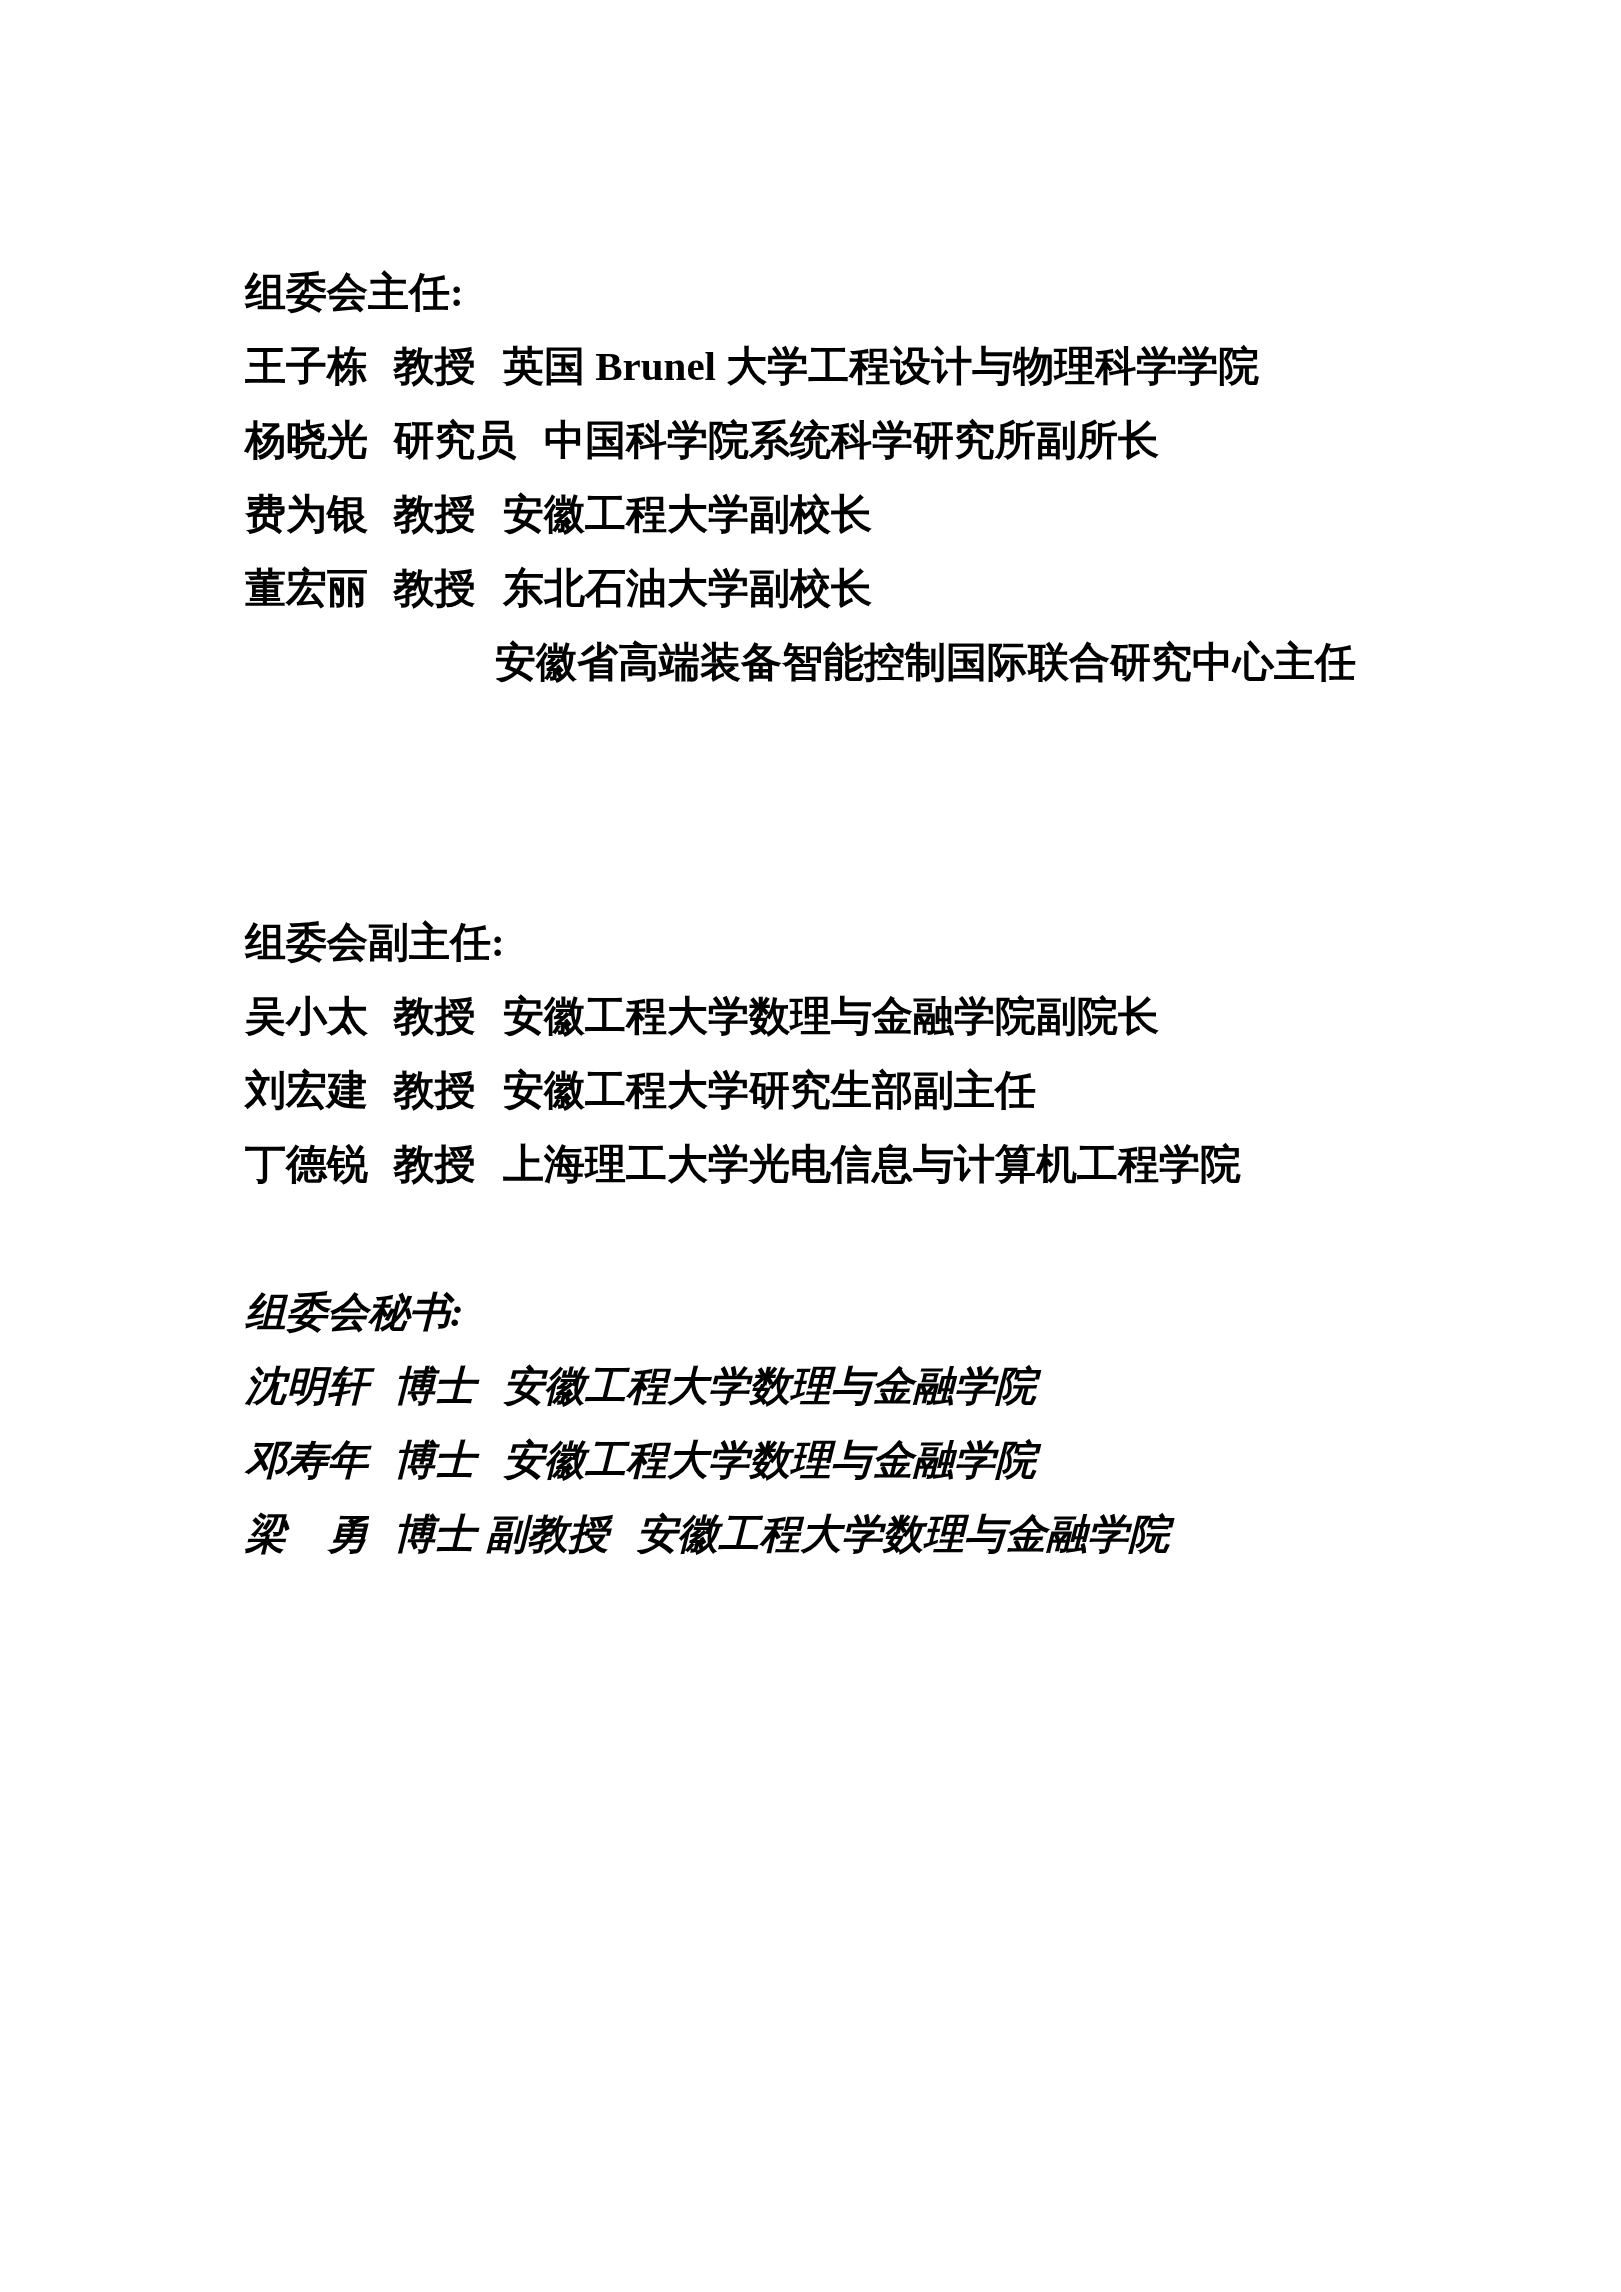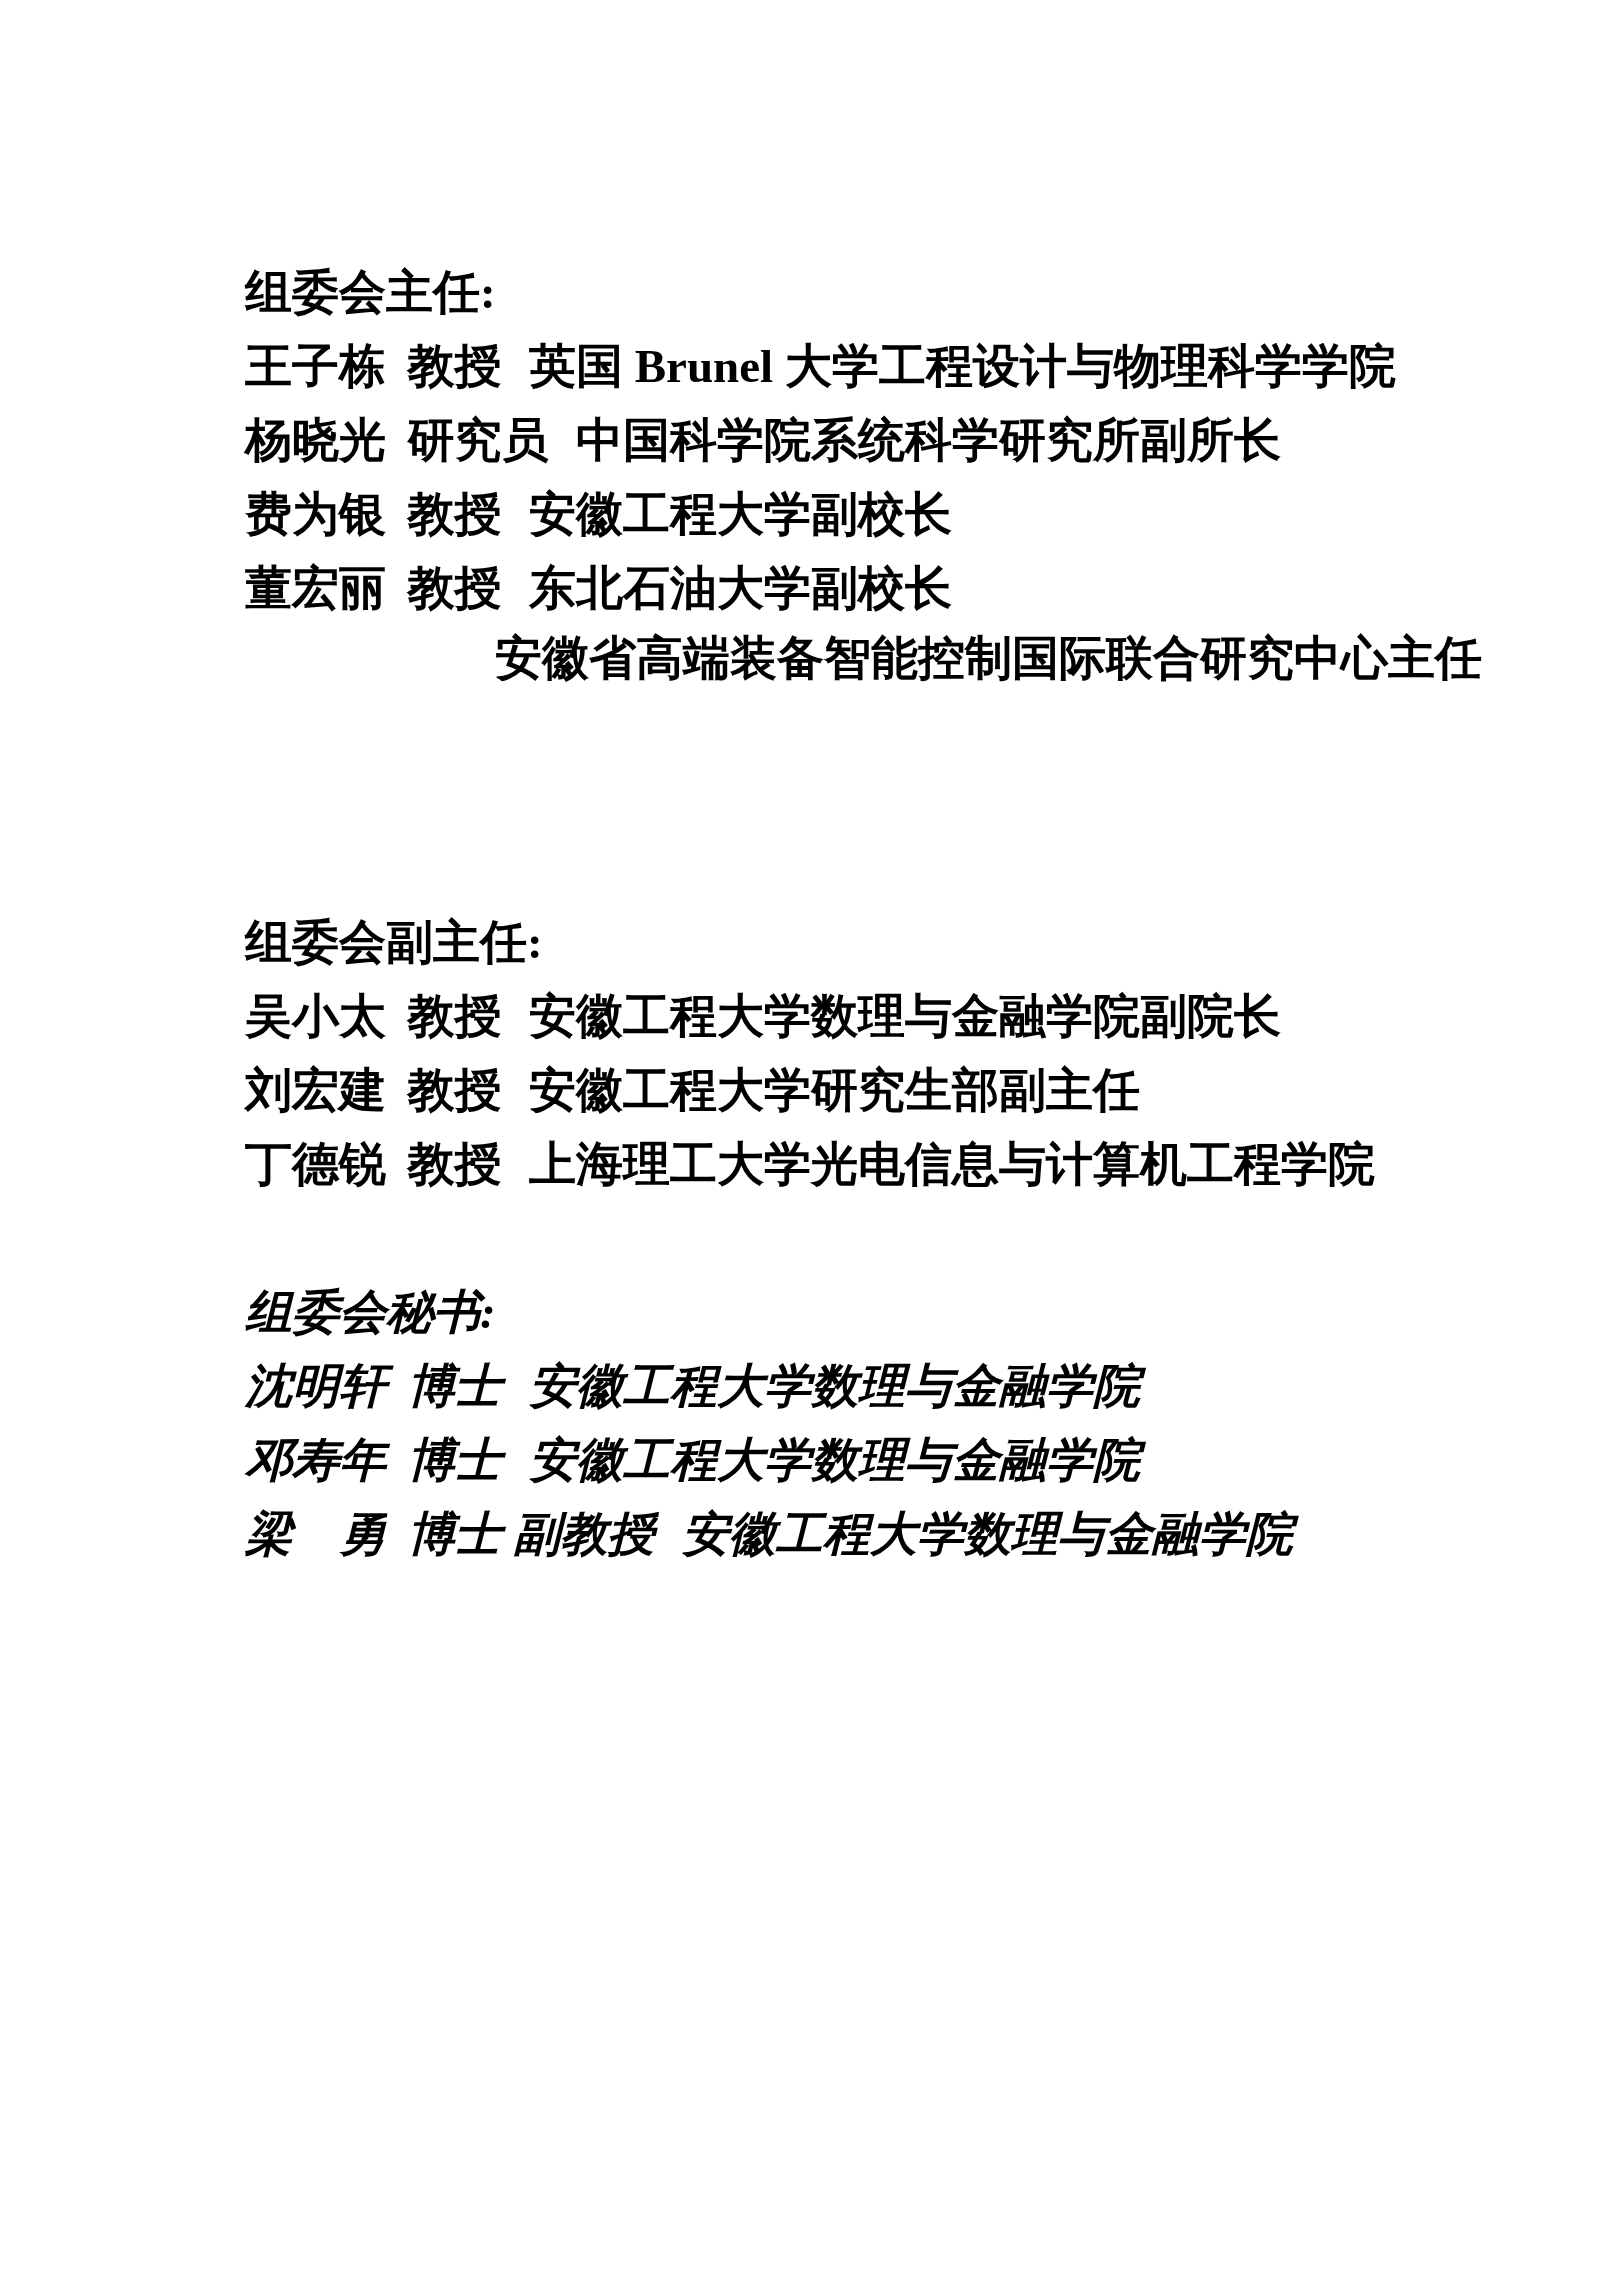--- a/index.html
+++ b/index.html
@@ -19,7 +19,7 @@
   .doc {
     padding-left: 245px;
     padding-top: 255px;
-    font-size: 47px;
+    font-size: 41px;
   }
   .line {
     height: 74px;

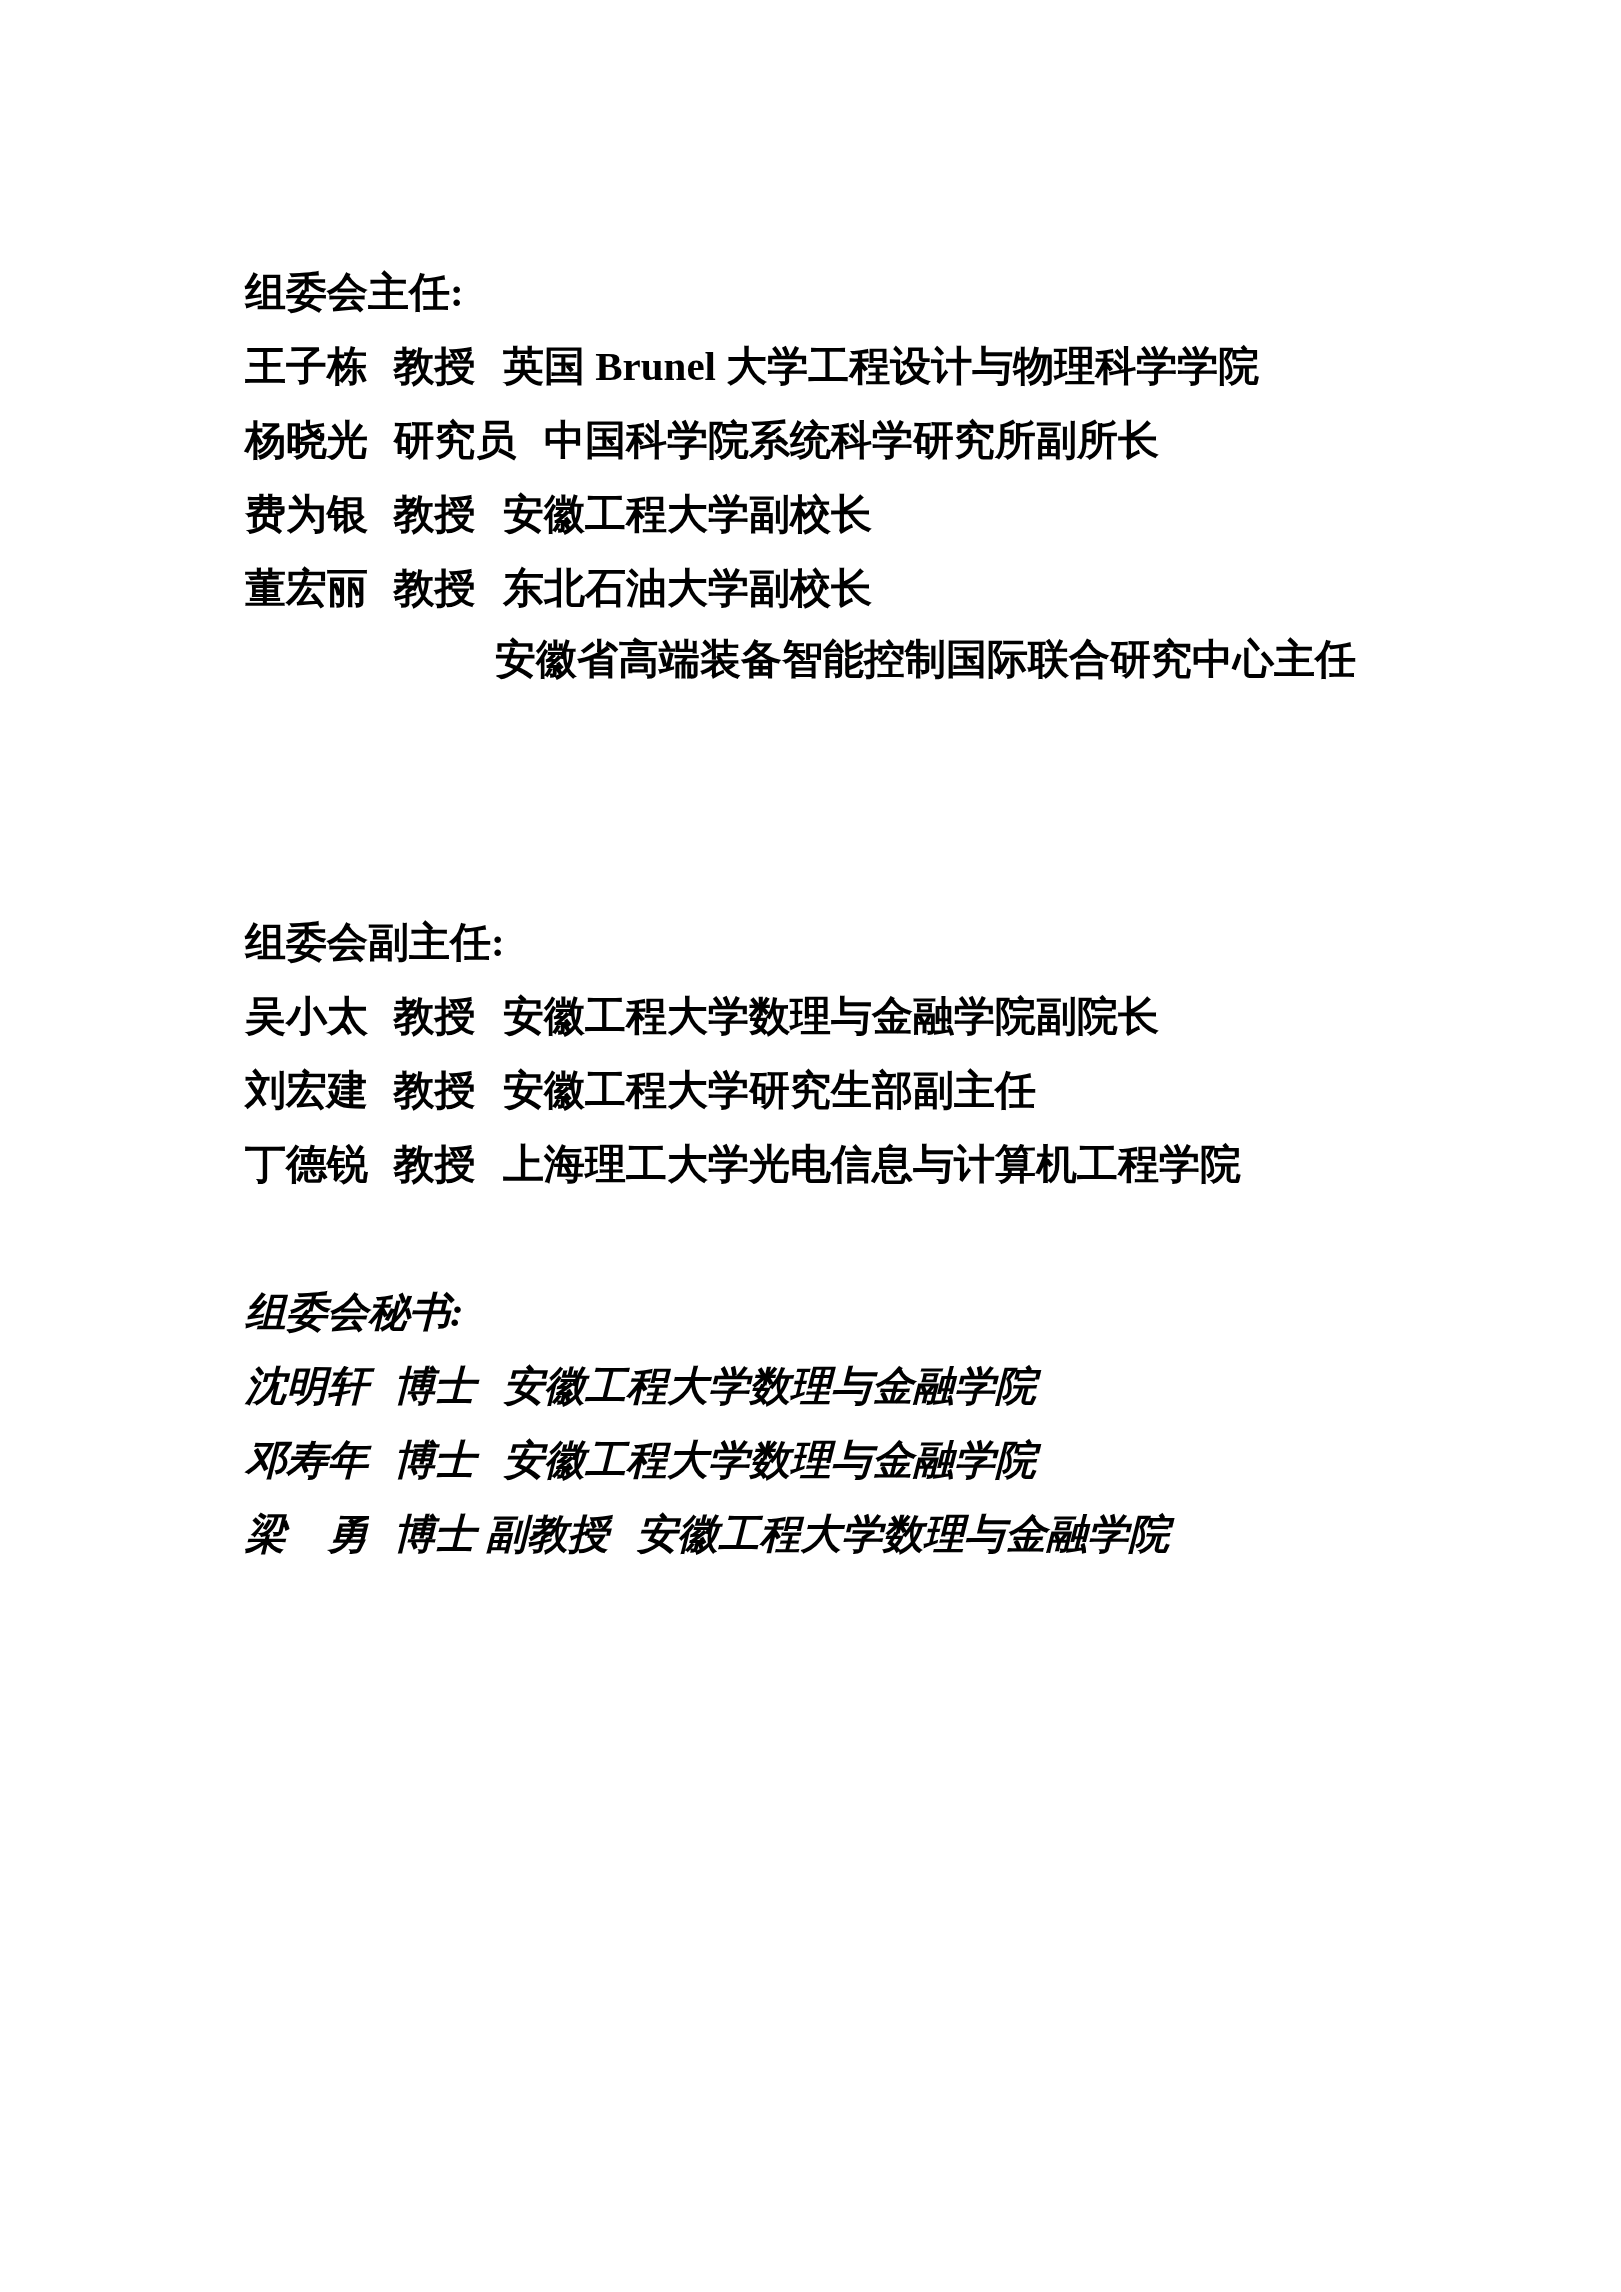--- a/index.html
+++ b/index.html
@@ -39,7 +39,7 @@
     text-align: center;
   }
   .aff { display: inline-block; }
-  .continuation { padding-left: 250px; font-family: Liberation Mono, monospace; }
+  .continuation { padding-left: 250px; }
 </style>
 </head>
 <body>

